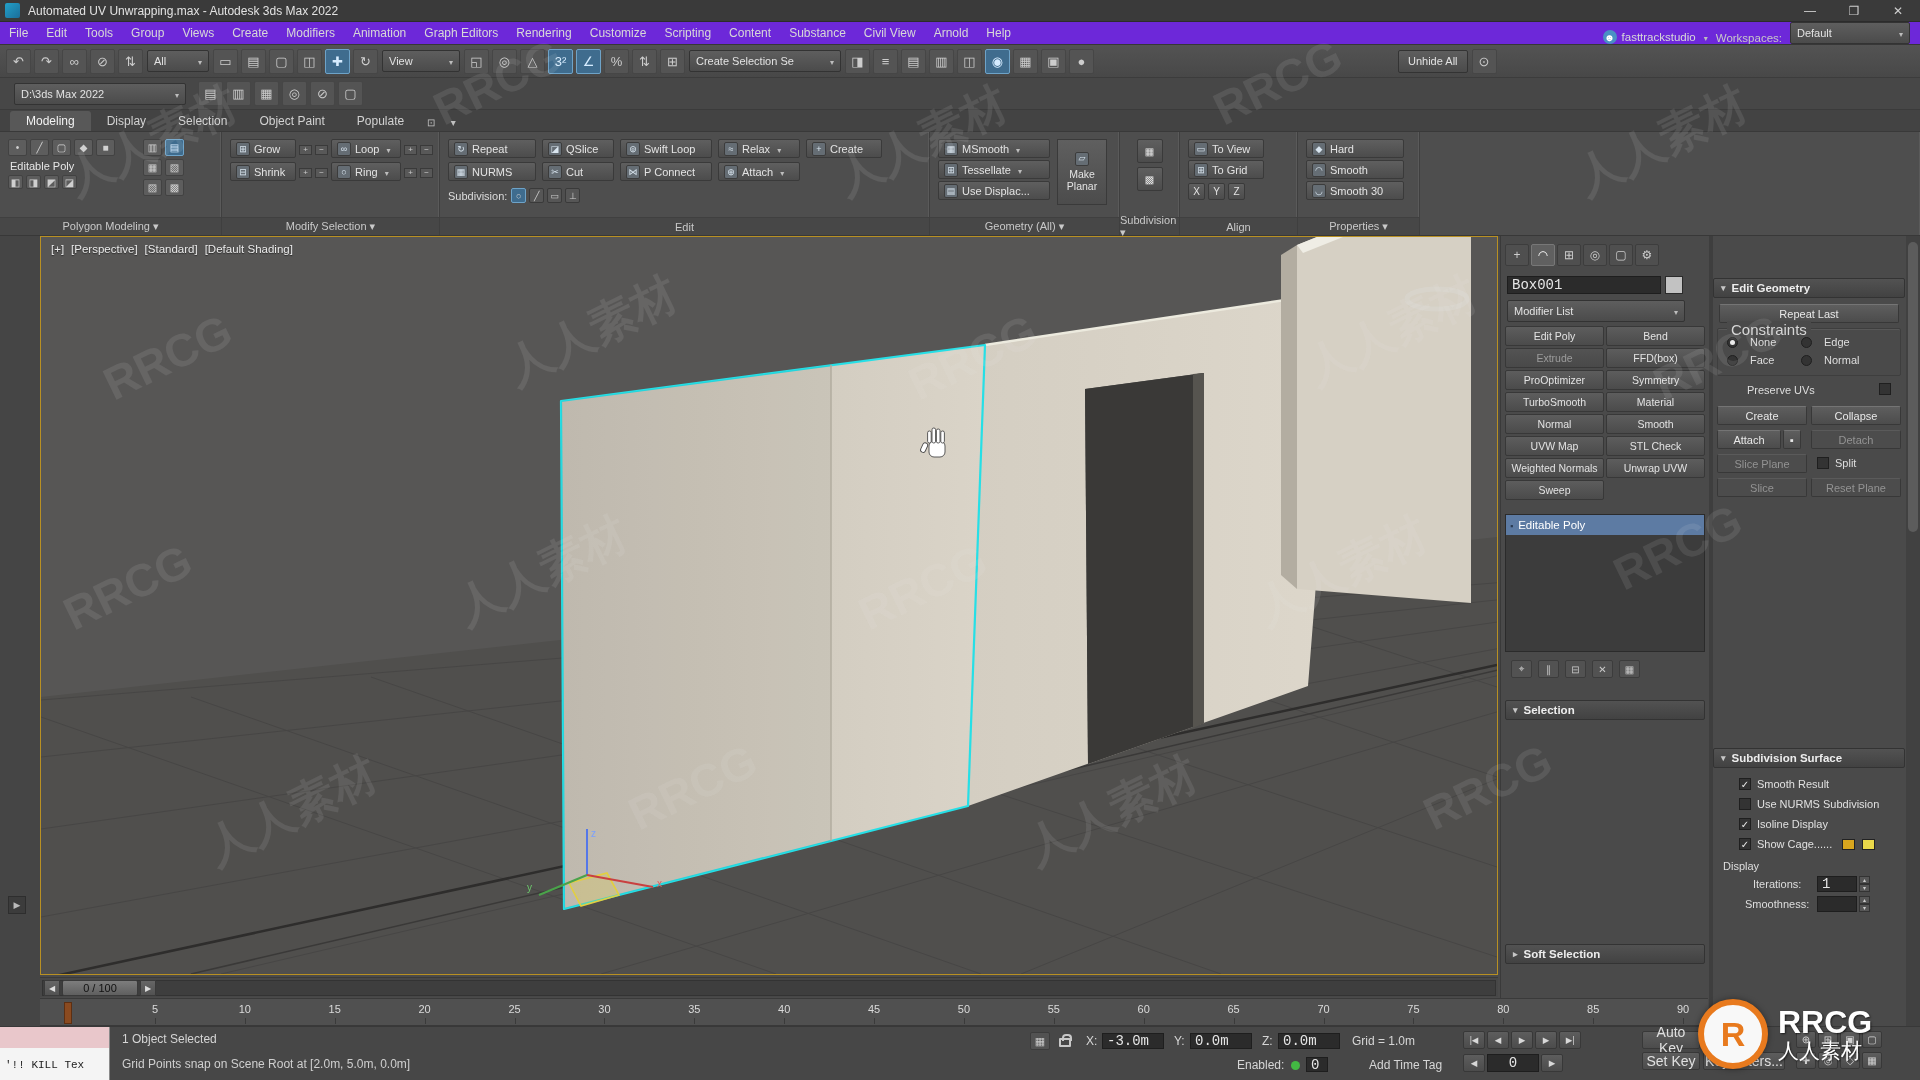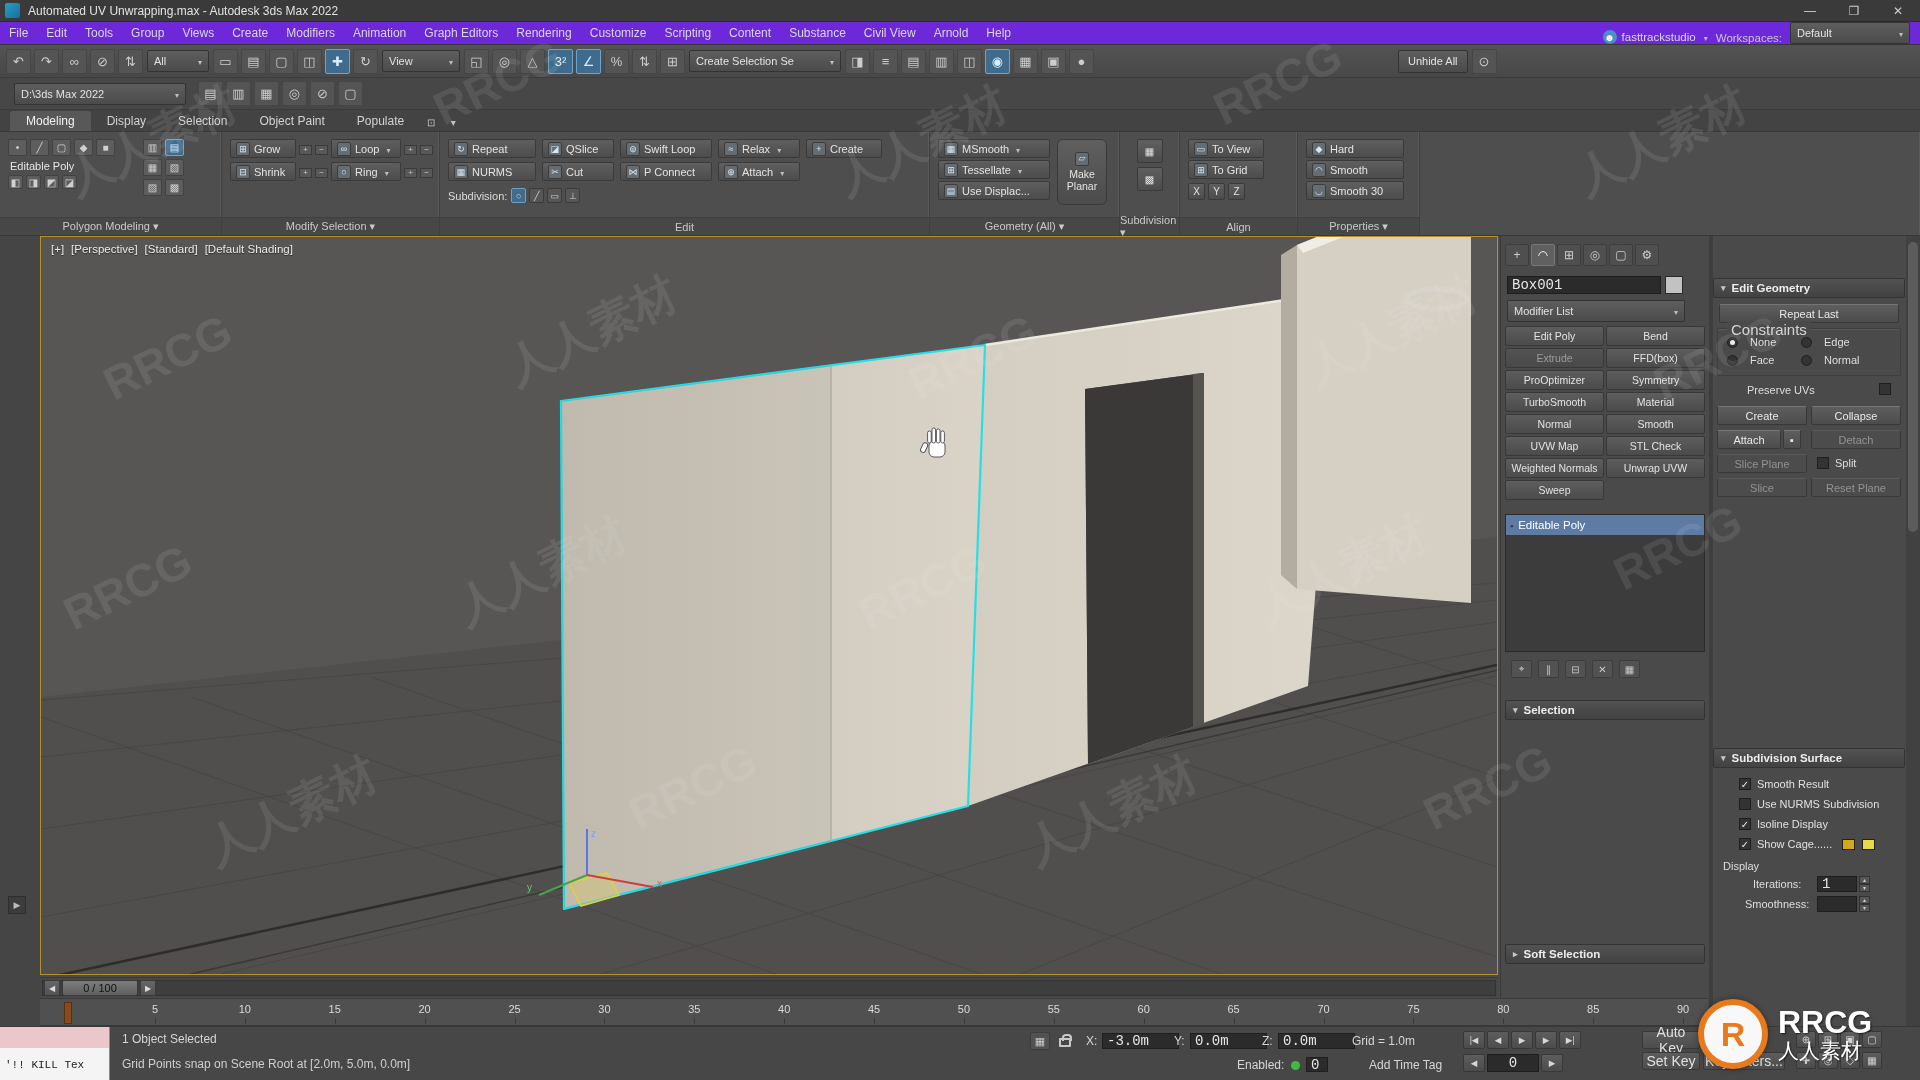--- a/index.html
+++ b/index.html
@@ -71,7 +71,7 @@
   .cicon{display:inline-flex;width:15px;height:15px;background:#565656;border:1px solid #3a3a3a;border-radius:2px;align-items:center;justify-content:center;font-size:9px;color:#cfcfcf}
   .cicon[data-state="active"]{background:#3f6c8e;border-color:#6ea3c8}
   .geo-col{display:flex;flex-direction:column;gap:2px}
-  .vbtn{width:50px;height:66px;display:flex;flex-direction:column;align-items:center;justify-content:center;gap:3px;background:linear-gradient(#5f5f5f,#4c4c4c);border:1px solid #3a3a3a;border-radius:6px;font-size:10.5px;color:#e3e3e3;text-align:center;line-height:1.1}
+  .vbtn{width:50px;height:66px;display:flex;flex-direction:column;align-items:center;justify-content:center;gap:3px;background:linear-gradient(#5f5f5f,#4c4c4c);border:1px solid #3a3a3a;border-radius:0;font-size:10.5px;color:#e3e3e3;text-align:center;line-height:1.1}
   .sq{width:17px;height:17px;display:flex;align-items:center;justify-content:center;background:linear-gradient(#5f5f5f,#4c4c4c);border:1px solid #3a3a3a;border-radius:2px;font-size:10px;color:#e3e3e3}
   .xyz{display:flex;gap:3px;align-items:center;margin-top:2px}
   #p-filler{flex:1;border-right:none}

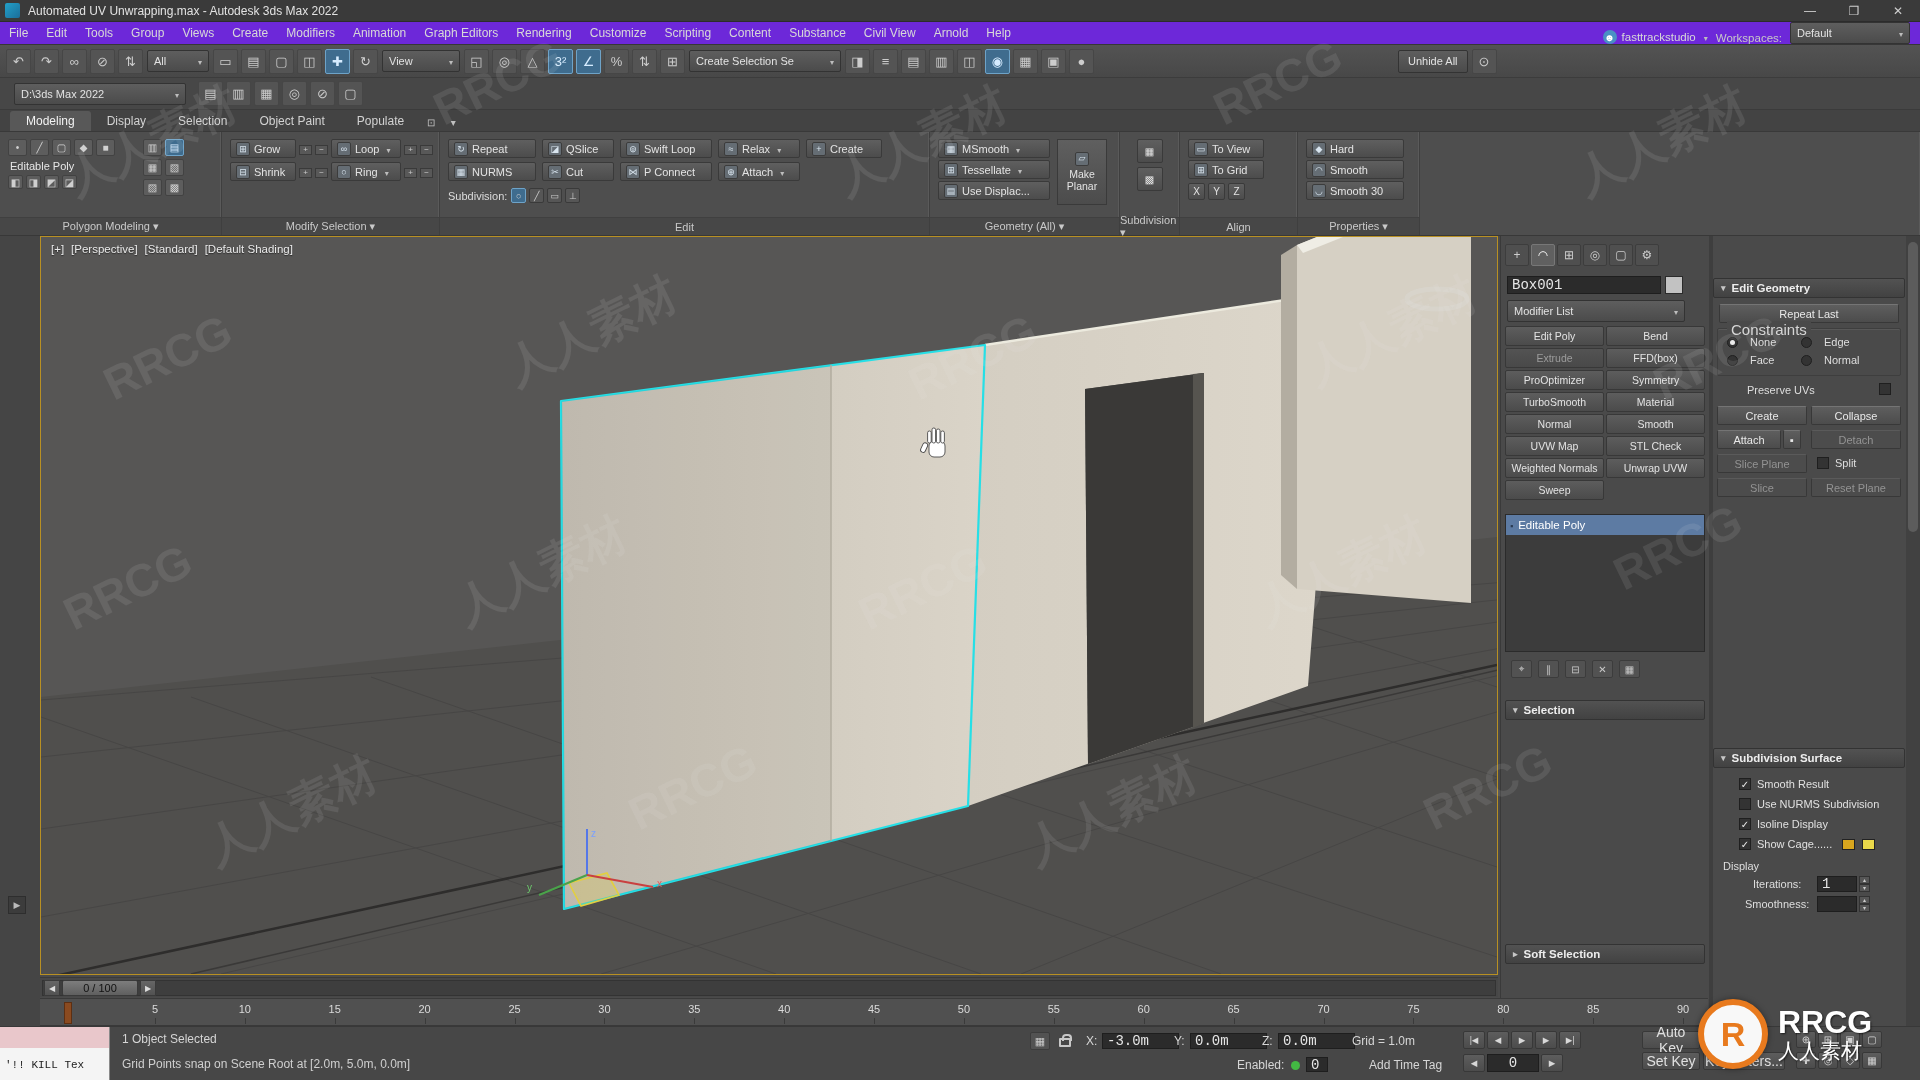--- a/index.html
+++ b/index.html
@@ -150,7 +150,7 @@
   .sbic{position:absolute;width:20px;height:18px;background:#525252;border:1px solid #3c3c3c;border-radius:2px;display:flex;align-items:center;justify-content:center;font-size:11px;color:#c9c9c9}
   .lockic{position:absolute;width:12px;height:9px;border:2px solid #c8c8c8;border-radius:1px}
   .lockic::before{content:"";position:absolute;left:1px;top:-6px;width:6px;height:5px;border:2px solid #c8c8c8;border-bottom:none;border-radius:4px 4px 0 0}
-  .coordfield{position:absolute;width:77px;height:16px}
+  .coordfield{position:absolute;width:62px;height:16px}
   .gdot{position:absolute;width:9px;height:9px;border-radius:50%;background:#43b843}
   .skbtn{position:absolute;background:linear-gradient(#5d5d5d,#4c4c4c);border:1px solid #383838;border-radius:2px;font-size:14px;color:#e0e0e0;display:flex;align-items:center;justify-content:center;font-family:inherit}
   #keymode-btn{background:#2e6d76;border-color:#1f4d54;color:#cfe8ea}

